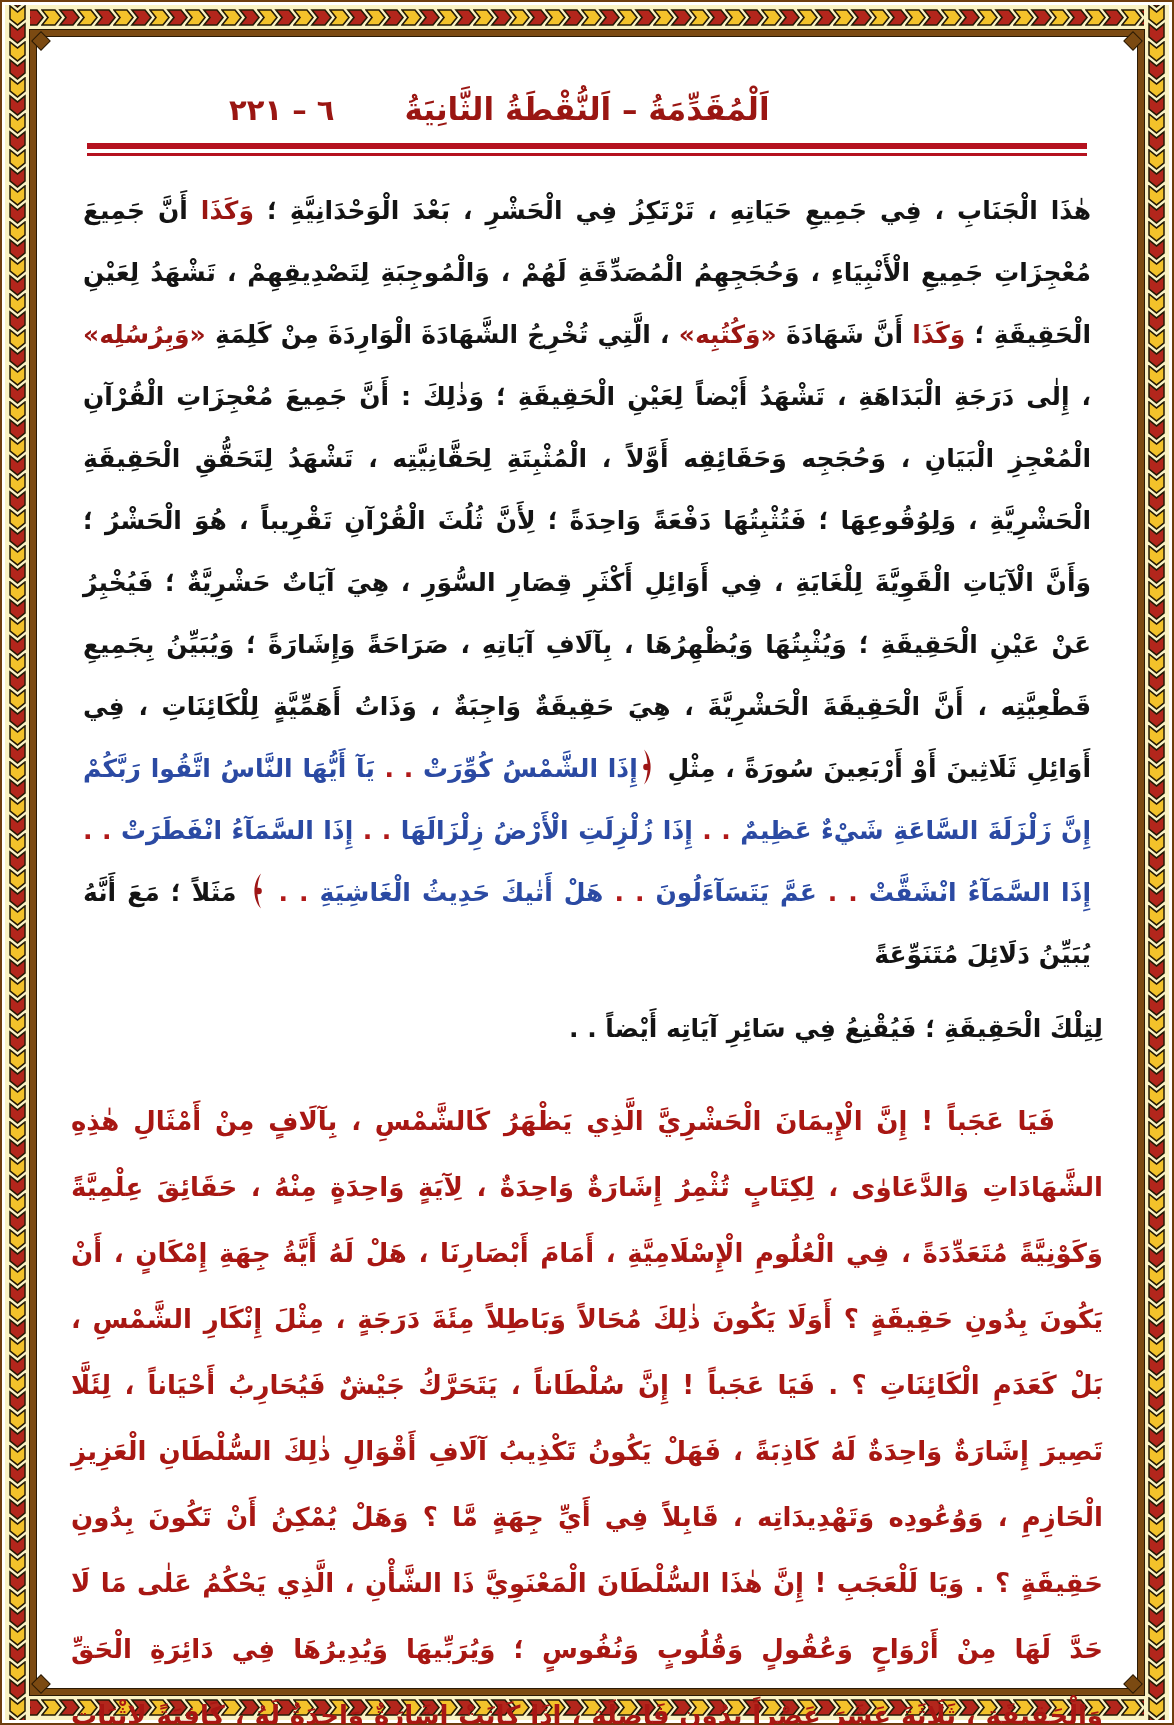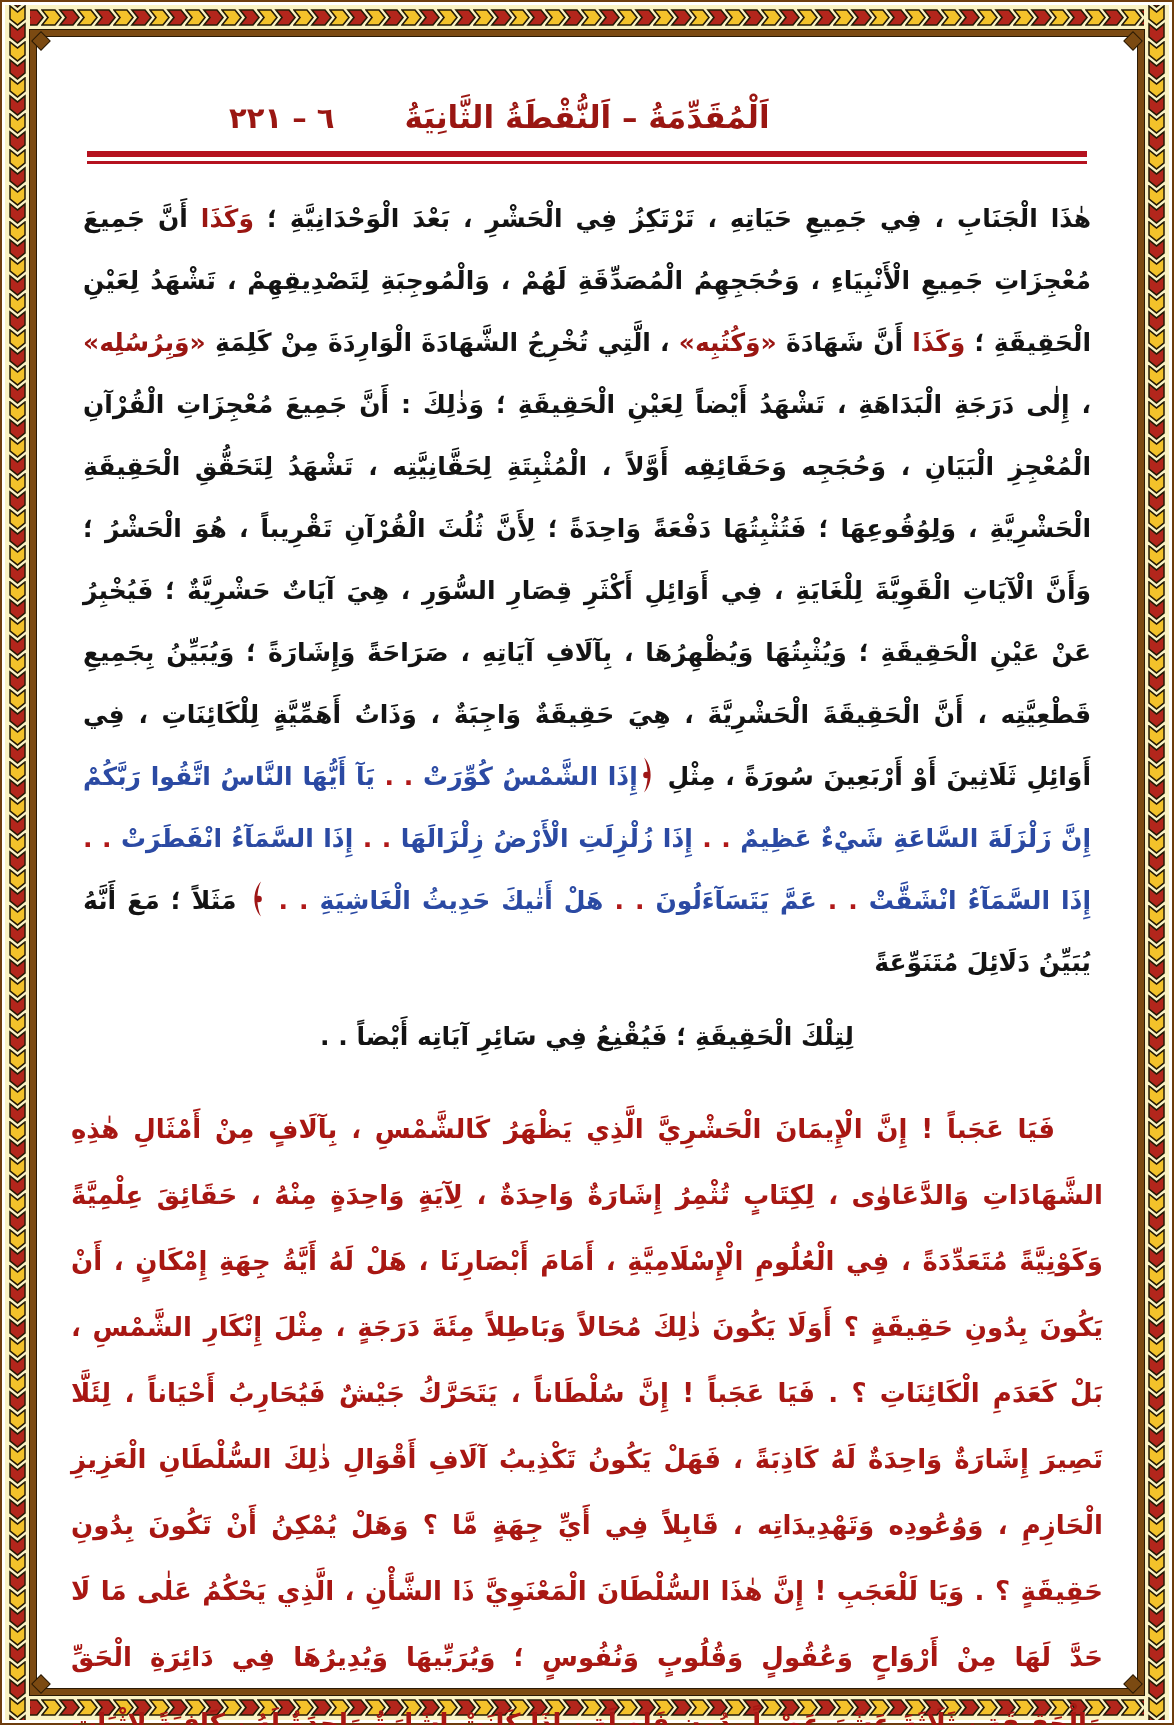--- a/index.html
+++ b/index.html
@@ -25,7 +25,7 @@
   .corner.bl{bottom:-1px;left:-1px}.corner.br{bottom:-1px;right:-1px}
 
   
-  main{position:absolute;inset:37px;padding:12px 34px;direction:rtl;}
+  main{position:absolute;inset:37px;padding:4px 34px;direction:rtl;}
   header{position:relative;padding-top:50px;}
   .title{
     margin:0;text-align:center;font-size:31px;font-weight:bold;color:#9a1612;

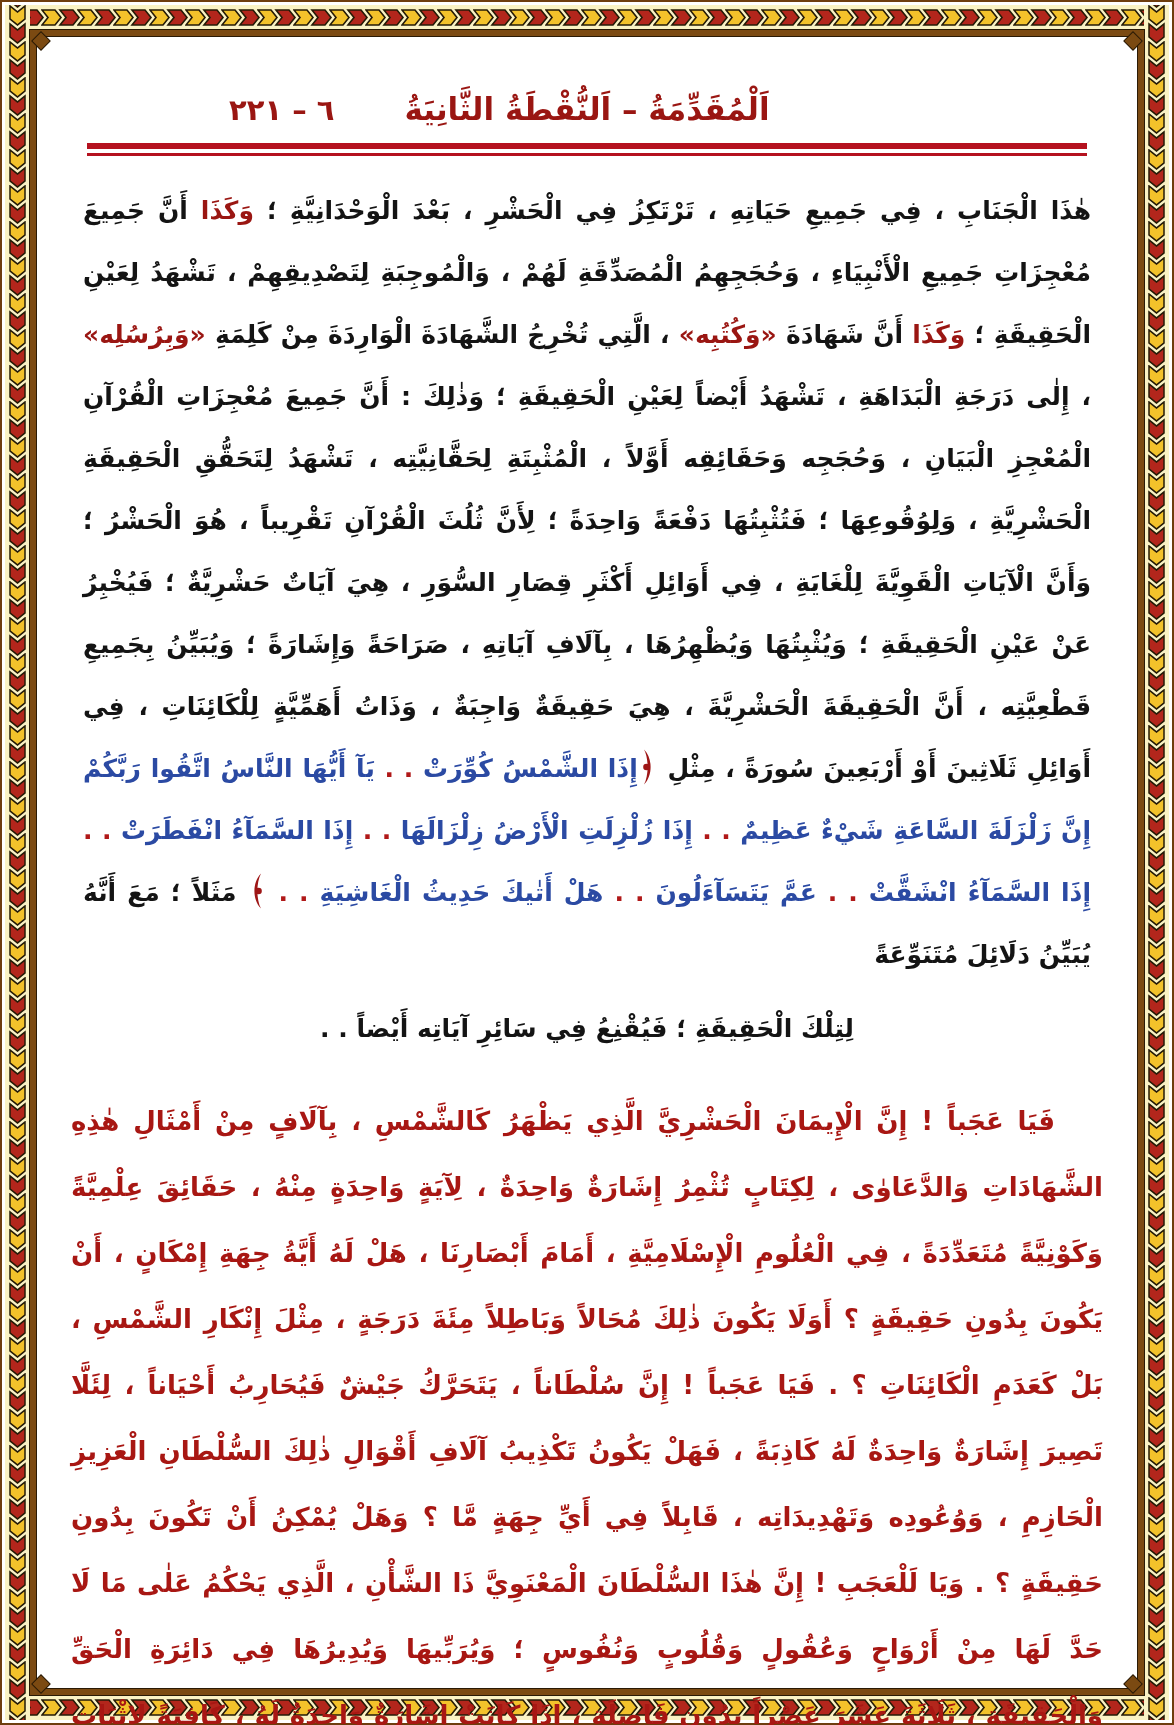--- a/index.html
+++ b/index.html
@@ -42,7 +42,7 @@
     margin:12px;font-size:25px;line-height:62px;text-align:justify;
   }
   .p1-last{
-    margin:0;font-size:25px;line-height:62px;text-align:center;
+    margin:0;font-size:25px;line-height:62px;
   }
   .p2{
     margin:28px 0 0 0;font-size:26px;line-height:66px;text-align:justify;

